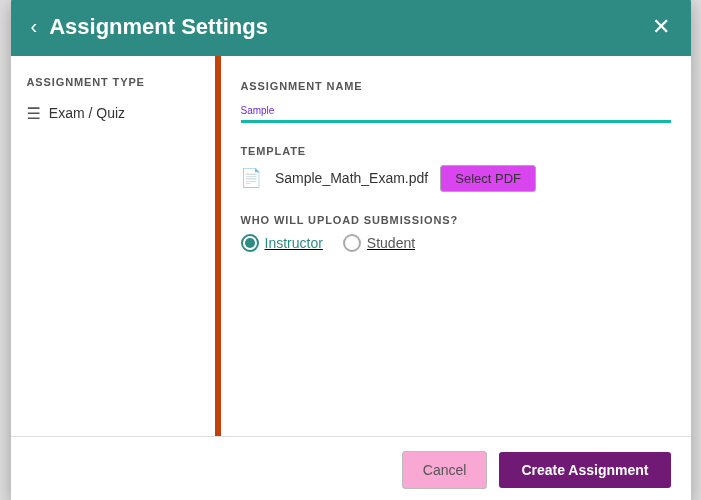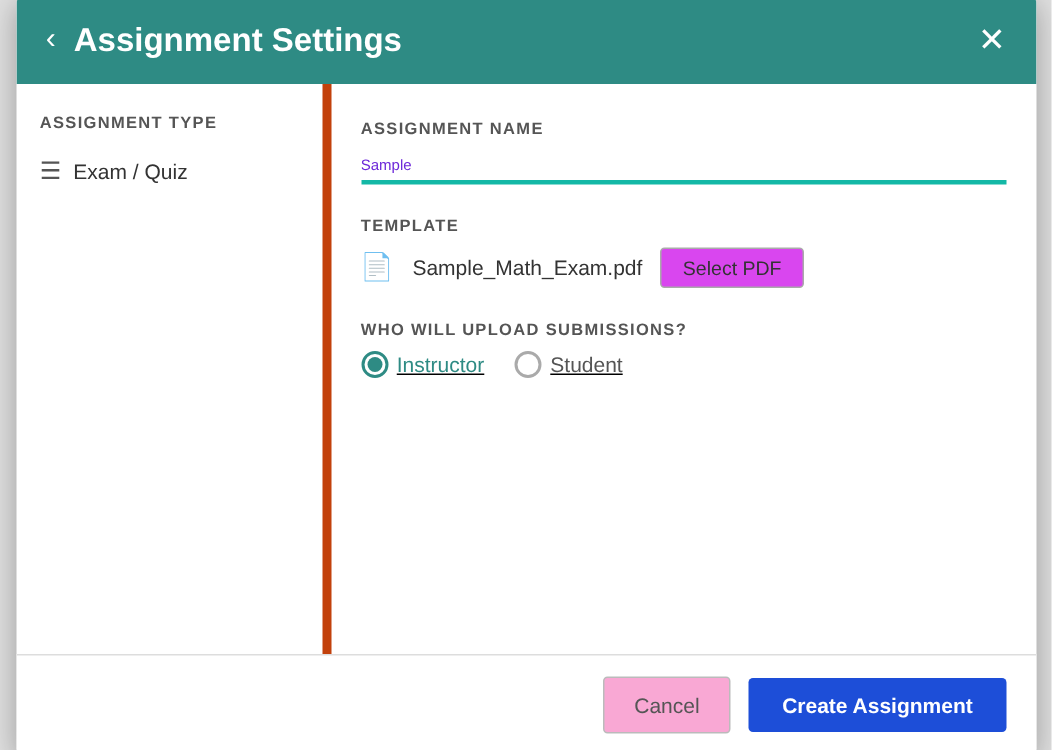--- a/index.html
+++ b/index.html
@@ -229,7 +229,7 @@
     }
 
     .create-btn {
-      background: #1d4ed8;
+      background: #701a75;
       color: #fff;
       border: none;
       font-size: 14px;

